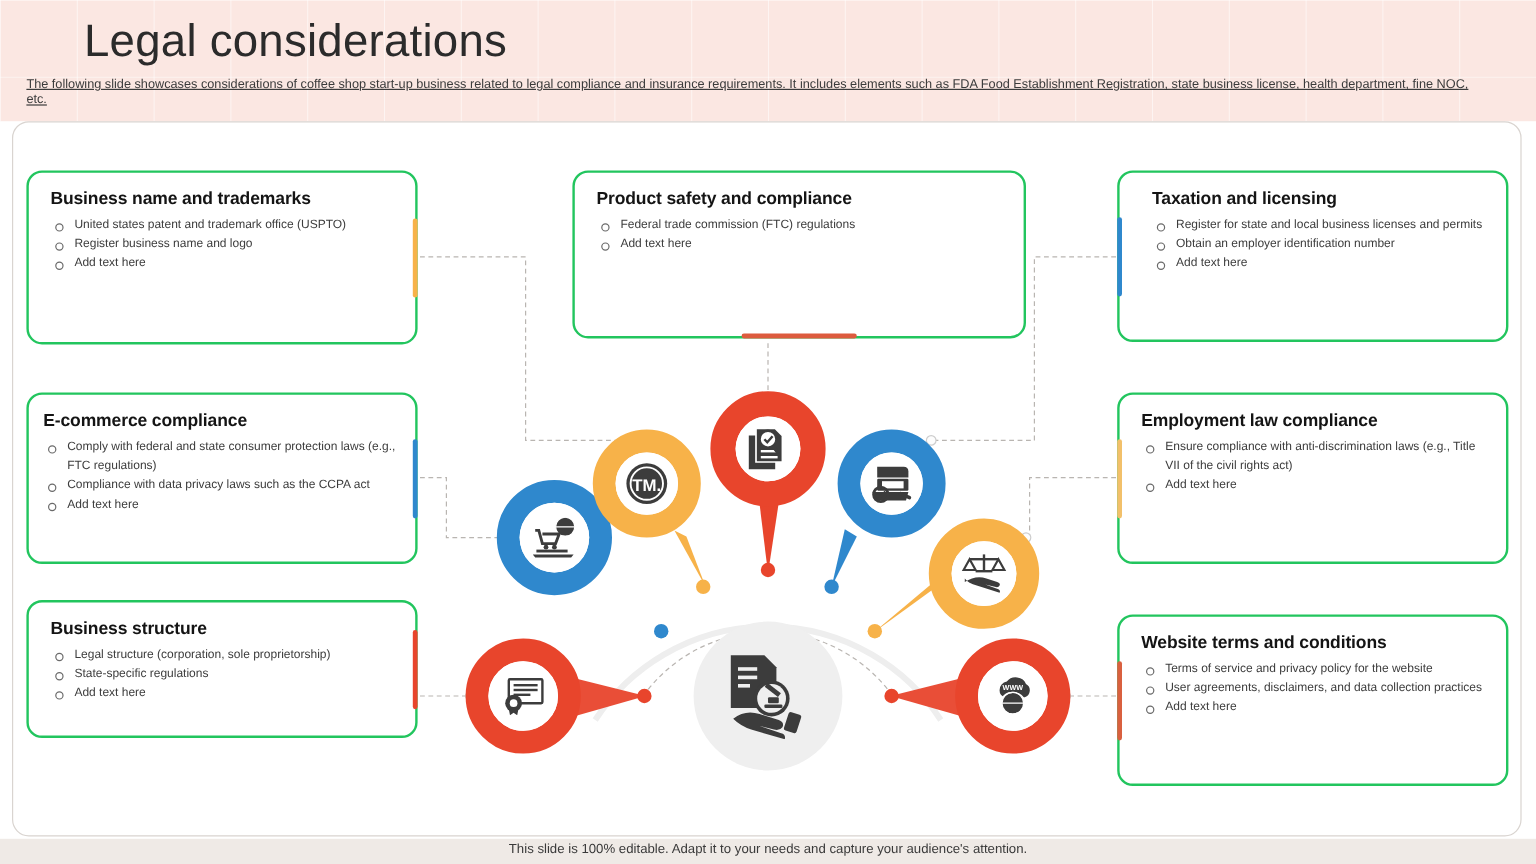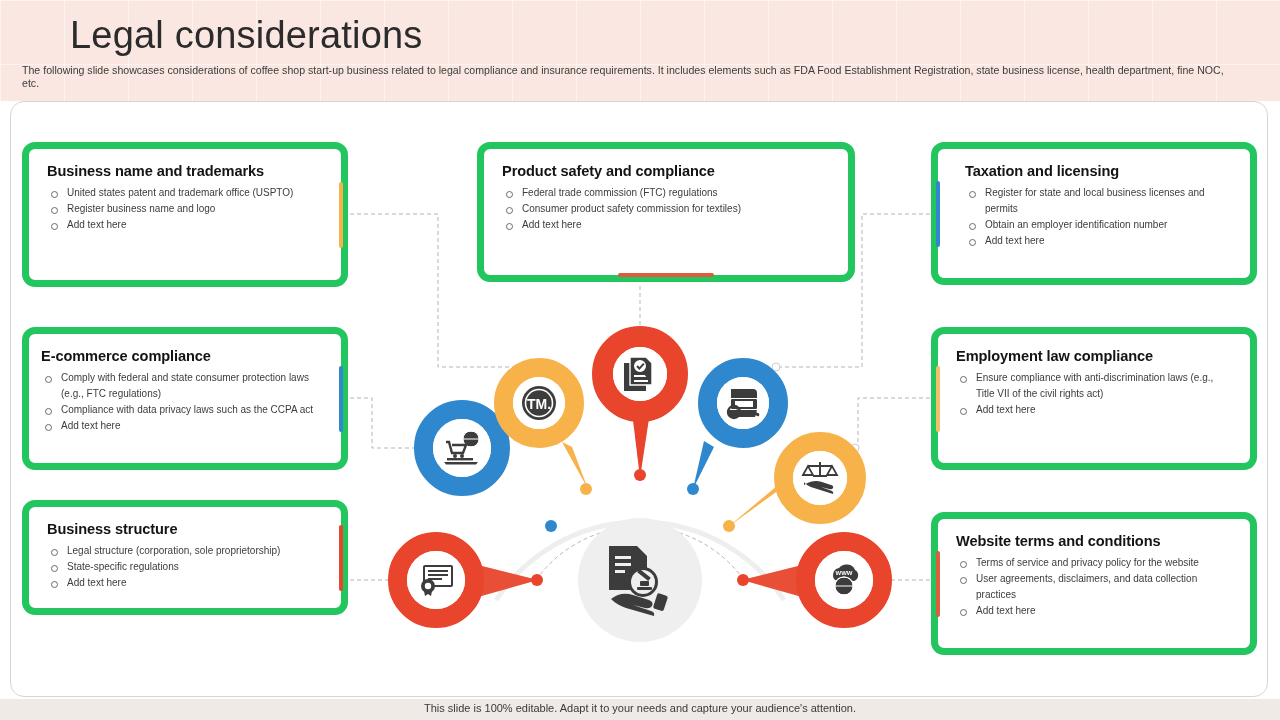--- a/index.html
+++ b/index.html
@@ -26,7 +26,7 @@
   }
   #subtitle{
     position:absolute;left:22px;top:64px;width:1210px;
-    font-size:10.6px;line-height:13.2px;color:#3b3b3b;
+    font-size:10.6px;line-height:13.2px;color:#3b3b3b;text-decoration:underline;
   }
   
   #frame{

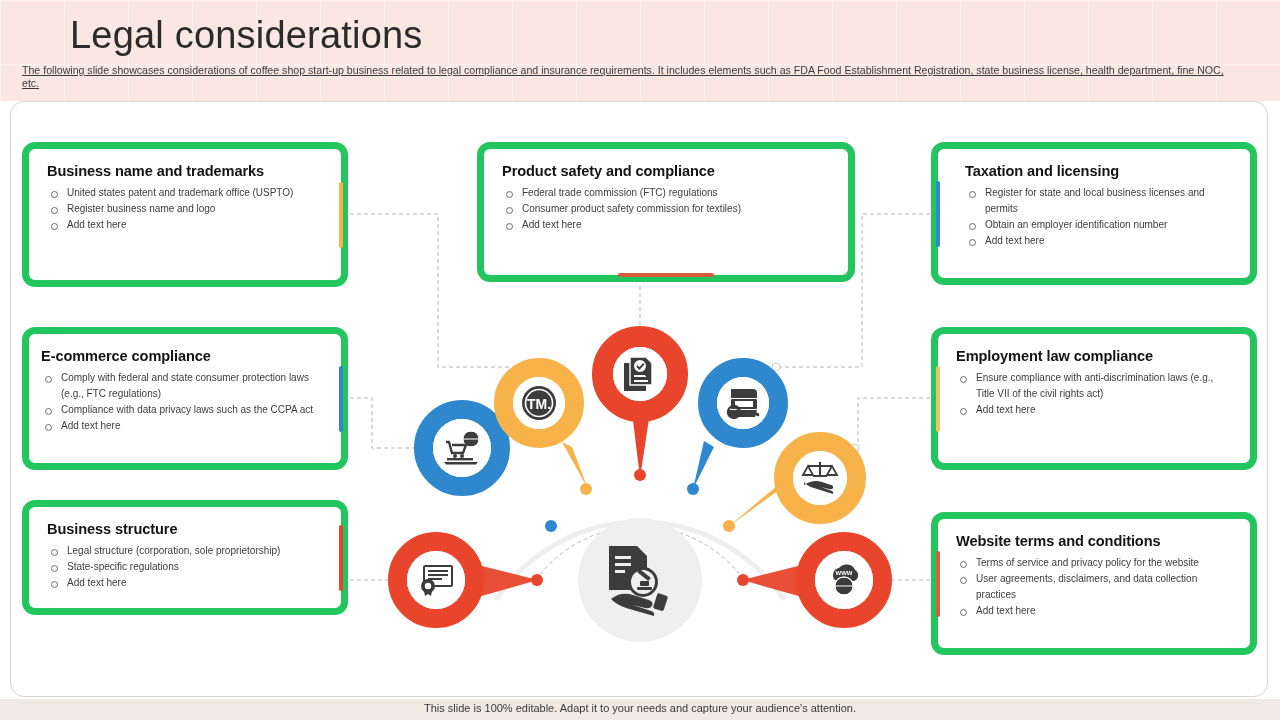--- a/index.html
+++ b/index.html
@@ -46,7 +46,7 @@
   
   .card{
     position:absolute;box-sizing:border-box;
-    background:#ffffff;border:7px solid #22c55e;border-radius:13px;
+    background:#ffffff;border:2px solid #22c55e;border-radius:13px;
     padding:14px 16px 10px 18px;
   }
   .card h3{

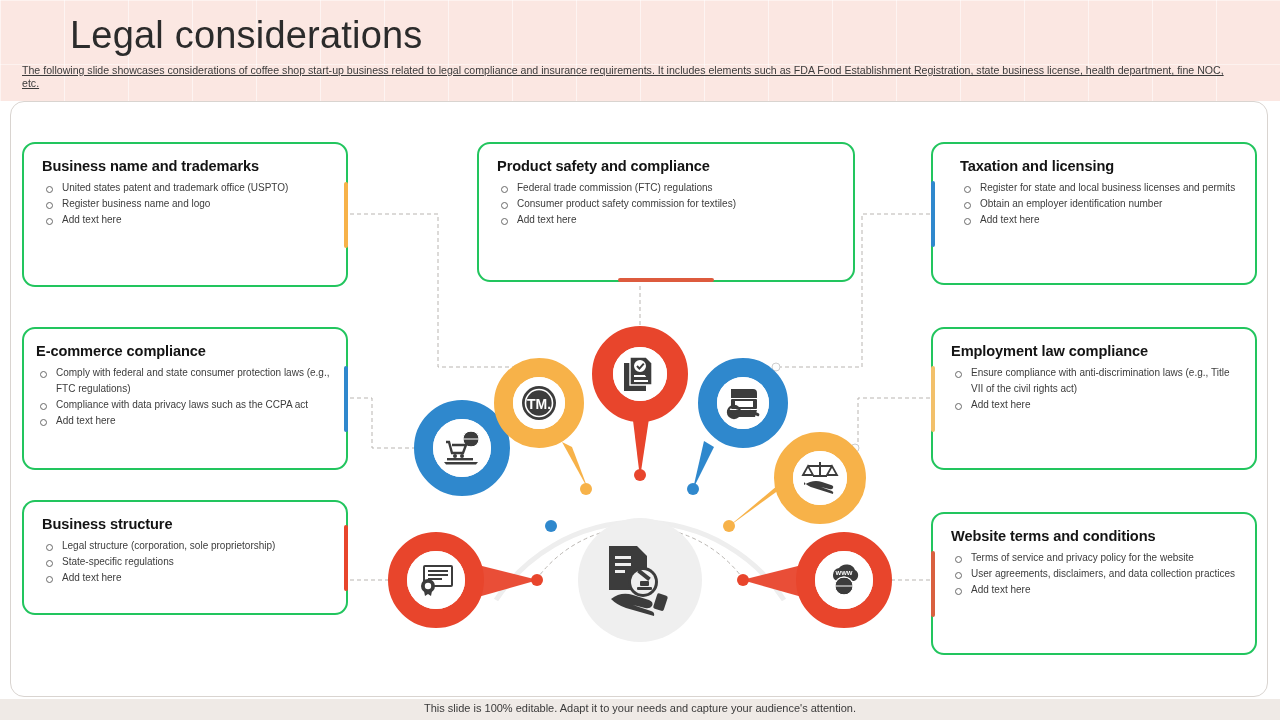--- a/index.html
+++ b/index.html
@@ -311,7 +311,6 @@
   <h3>Product safety and compliance</h3>
   <ul>
     <li>Federal trade commission (FTC) regulations</li>
-    <li>Consumer product safety commission for textiles)</li>
     <li>Add text here</li>
   </ul>
   <div class="acc acc-b" style="background:#dd5b3e;"></div>

